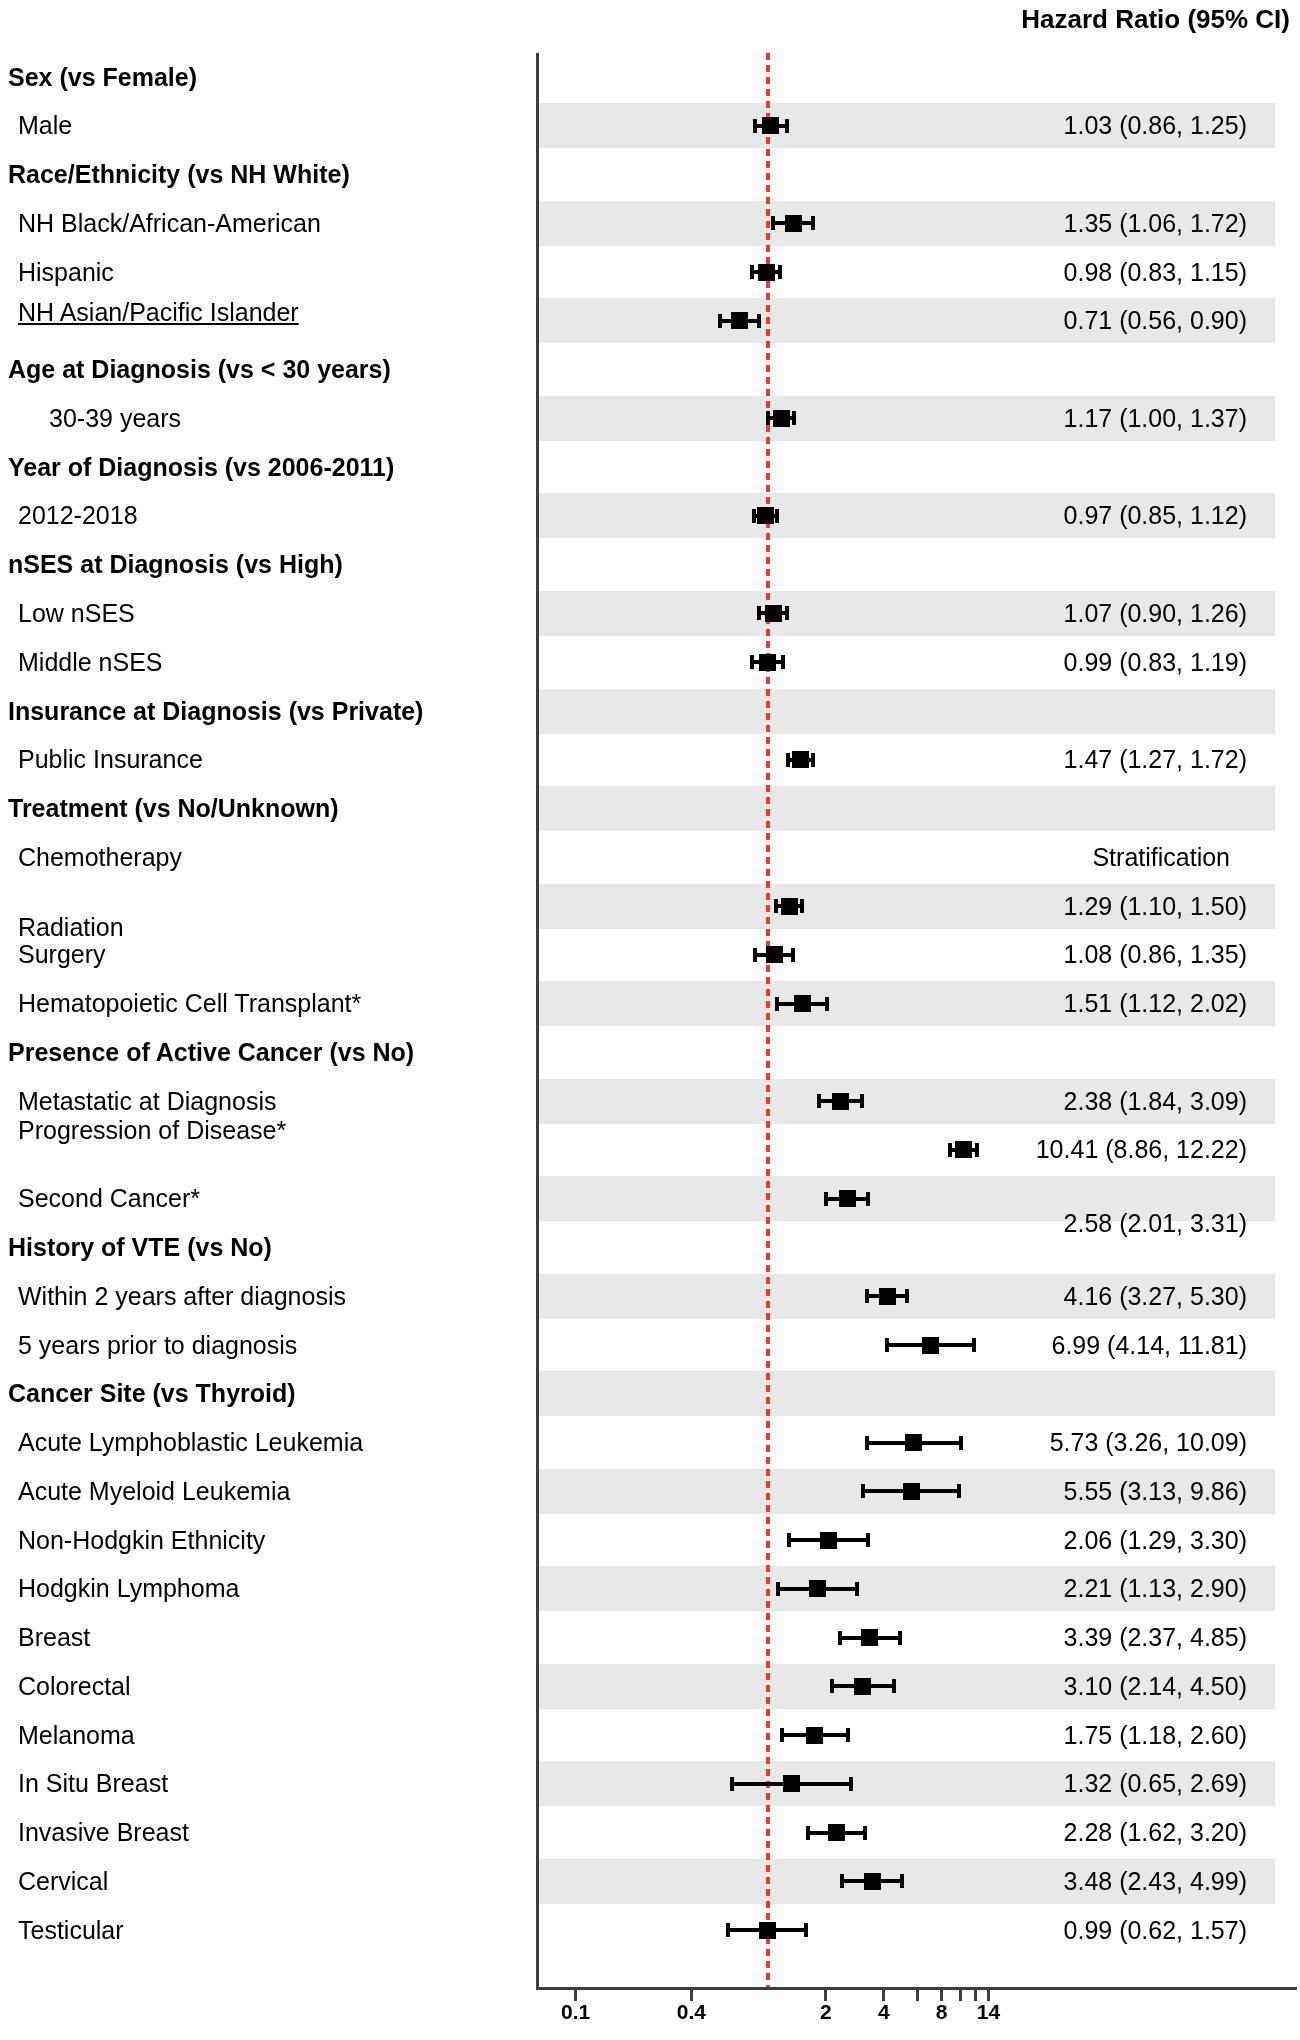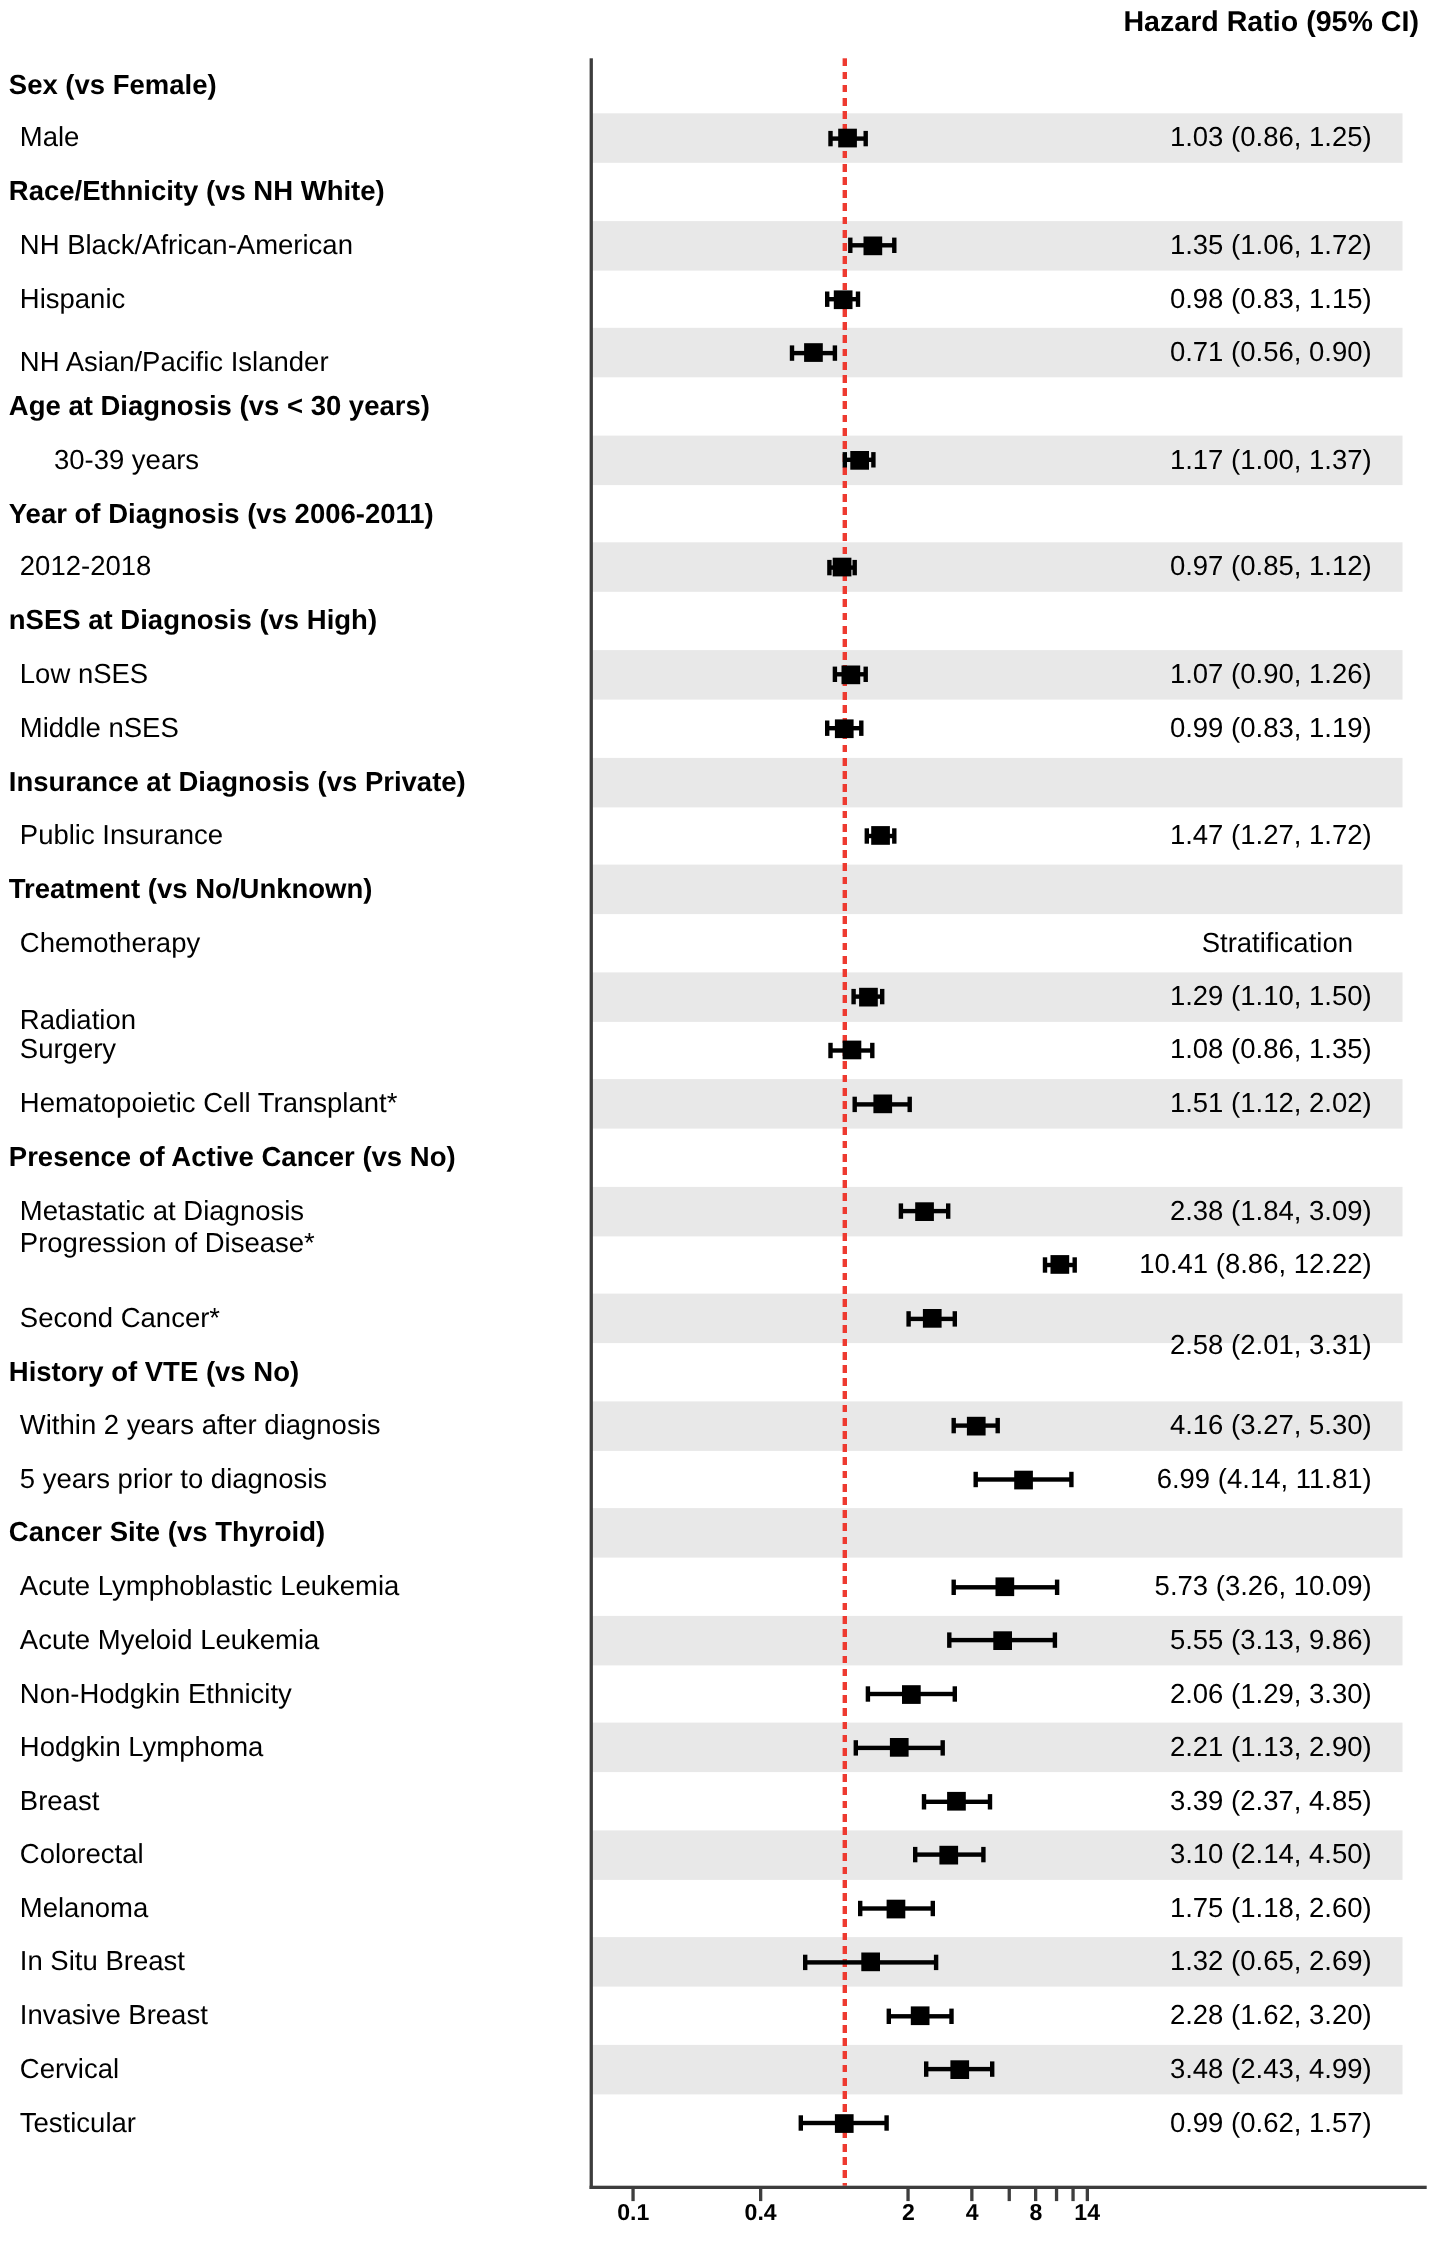--- a/index.html
+++ b/index.html
@@ -119,7 +119,7 @@
       <div class="cicap" style="left: 777.672px; top: 265.08px;"></div>
       <div class="sqmarker" style="left: 757.813px; top: 263.58px;"></div>
       <div class="hrval" style="right: 53px; top: 249.58px; height: 45px; width: 330px;">0.98 (0.83, 1.15)</div>
-      <div class="rowlabel item" style="top: 307px; height: 45px;">NH Asian/Pacific Islander</div>
+      <div class="rowlabel item" style="top: 290px; height: 45px; text-decoration: underline;">NH Asian/Pacific Islander</div>
       <div class="ciline" style="left: 719.577px; top: 318.85px; width: 39.6243px;"></div>
       <div class="cicap" style="left: 717.577px; top: 313.85px;"></div>
       <div class="cicap" style="left: 757.201px; top: 313.85px;"></div>

